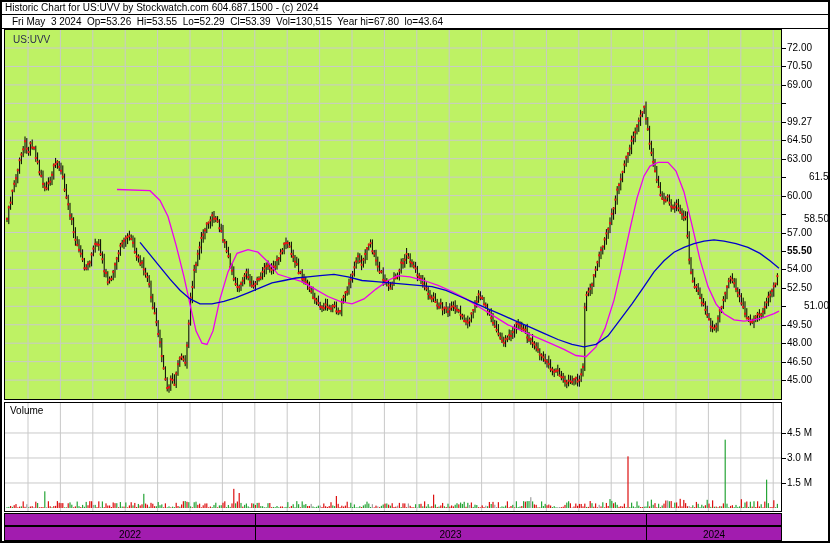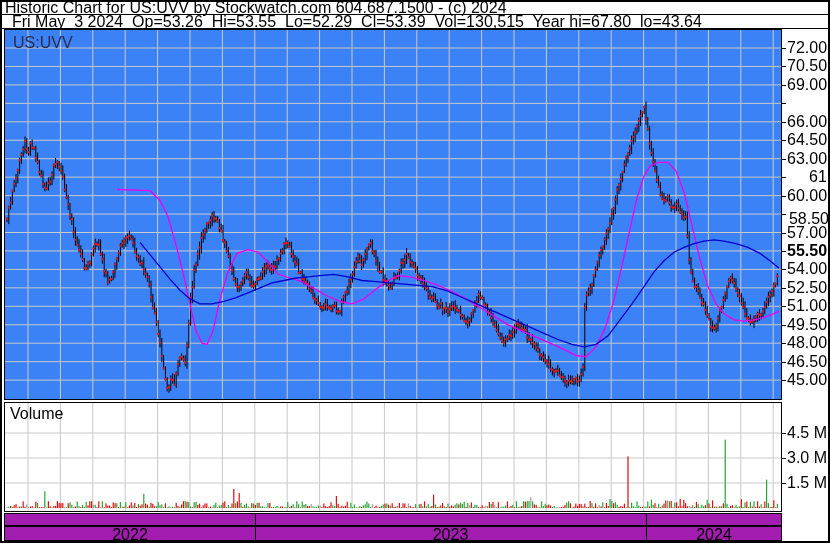--- a/index.html
+++ b/index.html
@@ -6,7 +6,7 @@
   .screen{
     position:relative;width:830px;height:543px;box-sizing:border-box;
     border:2px solid #000;background:#fff;overflow:hidden;
-    font-family:"Liberation Sans",sans-serif;font-size:16px;color:#000;
+    font-family:"Liberation Sans",sans-serif;font-size:10px;color:#000;
   }
   .hdr-line1{position:absolute;left:0;top:0;width:826px;height:12px;line-height:12px;
     padding-left:3px;border-bottom:1px solid #000;white-space:pre;}

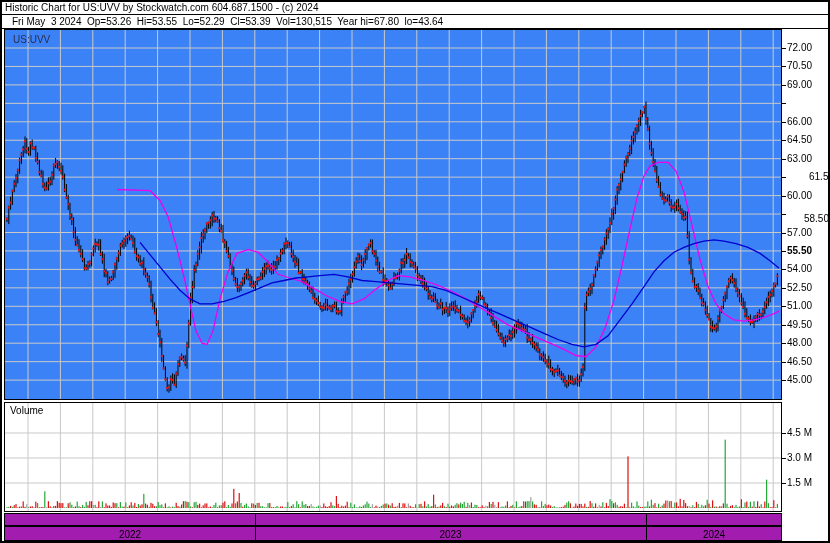--- a/index.html
+++ b/index.html
@@ -13,7 +13,7 @@
   .hdr-line2{position:absolute;left:0;top:13px;width:826px;height:13px;line-height:13px;
     padding-left:10px;border-bottom:1px solid #000;white-space:pre;}
   .price-panel{position:absolute;left:2px;top:27px;width:778px;height:371px;
-    box-sizing:border-box;border:1px solid #000;background:#3b82f6;}
+    box-sizing:border-box;border:1px solid #000;background:#bef264;}
   .vol-panel{position:absolute;left:2px;top:400px;width:778px;height:110px;
     box-sizing:border-box;border:1px solid #000;background:#fff;}
   .price-panel svg,.vol-panel svg{display:block;}

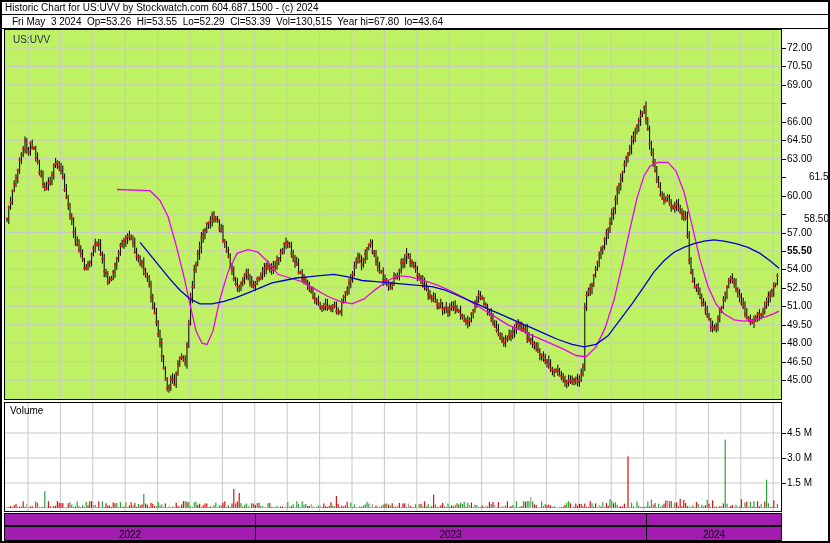--- a/index.html
+++ b/index.html
@@ -1427,7 +1427,7 @@
       <div class="ptick" style="top: 82.9px;"></div>
       <div class="plabel" style="top: 95.35px; margin-left: 41px;">67.50</div>
       <div class="ptick" style="top: 101.35px;"></div>
-      <div class="plabel" style="top: 113.8px;">66.00</div>
+      <div class="plabel" style="top: 113.8px;">99.27</div>
       <div class="ptick" style="top: 119.8px;"></div>
       <div class="plabel" style="top: 132.25px;">64.50</div>
       <div class="ptick" style="top: 138.25px;"></div>

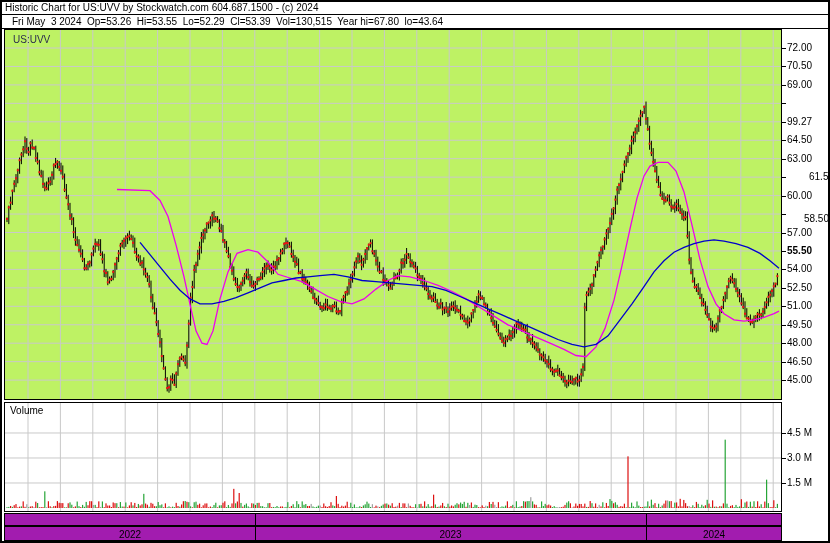--- a/index.html
+++ b/index.html
@@ -1447,7 +1447,7 @@
       <div class="ptick" style="top: 267.4px;"></div>
       <div class="plabel" style="top: 279.85px;">52.50</div>
       <div class="ptick" style="top: 285.85px;"></div>
-      <div class="plabel" style="top: 298.3px;">51.00</div>
+      <div class="plabel" style="top: 298.3px; text-align: right;">51.00</div>
       <div class="ptick" style="top: 304.3px;"></div>
       <div class="plabel" style="top: 316.75px;">49.50</div>
       <div class="ptick" style="top: 322.75px;"></div>

